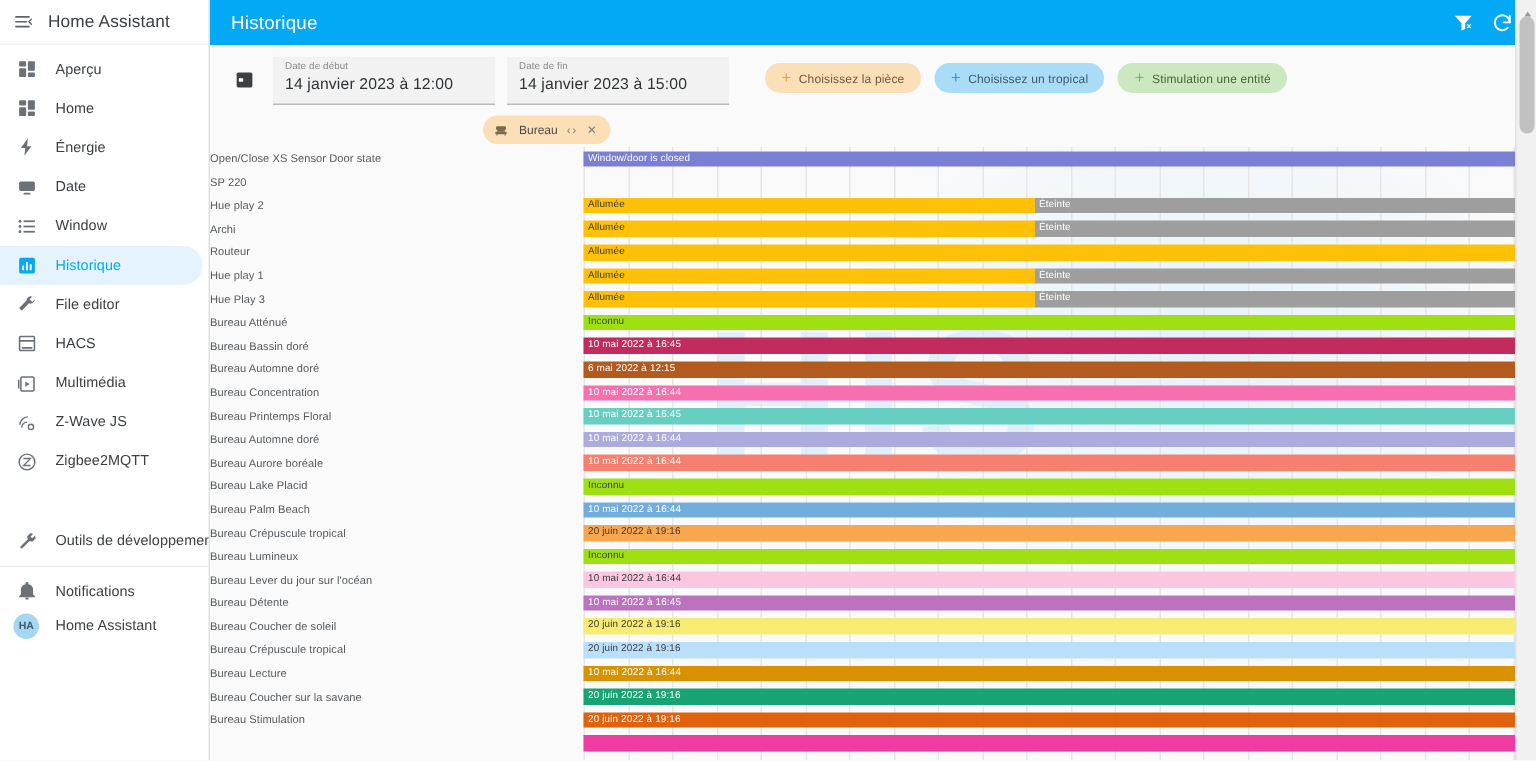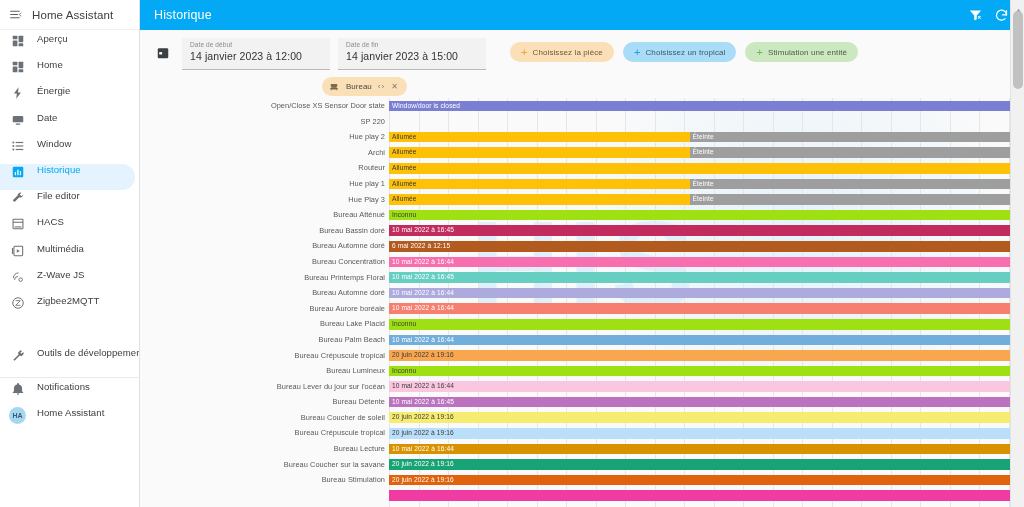--- a/index.html
+++ b/index.html
@@ -28,7 +28,7 @@
 
   .side-scroll { flex: 1; overflow: hidden; padding-top: 3px; }
   .side-item {
-    height: 26.2px; display: flex; align-items: flex-start; gap: 11px;
+    height: 26.2px; display: flex; align-items: center; gap: 11px;
     padding: 0 10px; cursor: pointer; position: relative;
   }
   .side-item .ico {

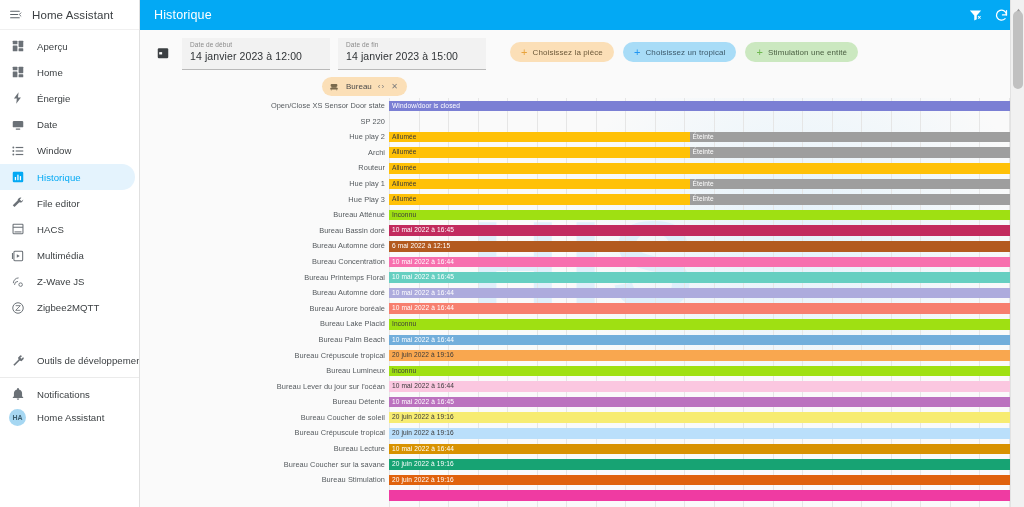--- a/index.html
+++ b/index.html
@@ -131,7 +131,7 @@
   .row { position: relative; height: 15.6px; }
   .rlabel {
     position: absolute; left: 0; width: 247px; top: 0; height: 15.6px;
-    text-align: right; padding-right: 2px;
+    padding-right: 2px;
     font-size: 7.4px; color: #555a5e; line-height: 15.6px;
     white-space: nowrap; overflow: hidden; letter-spacing: .05px;
   }

